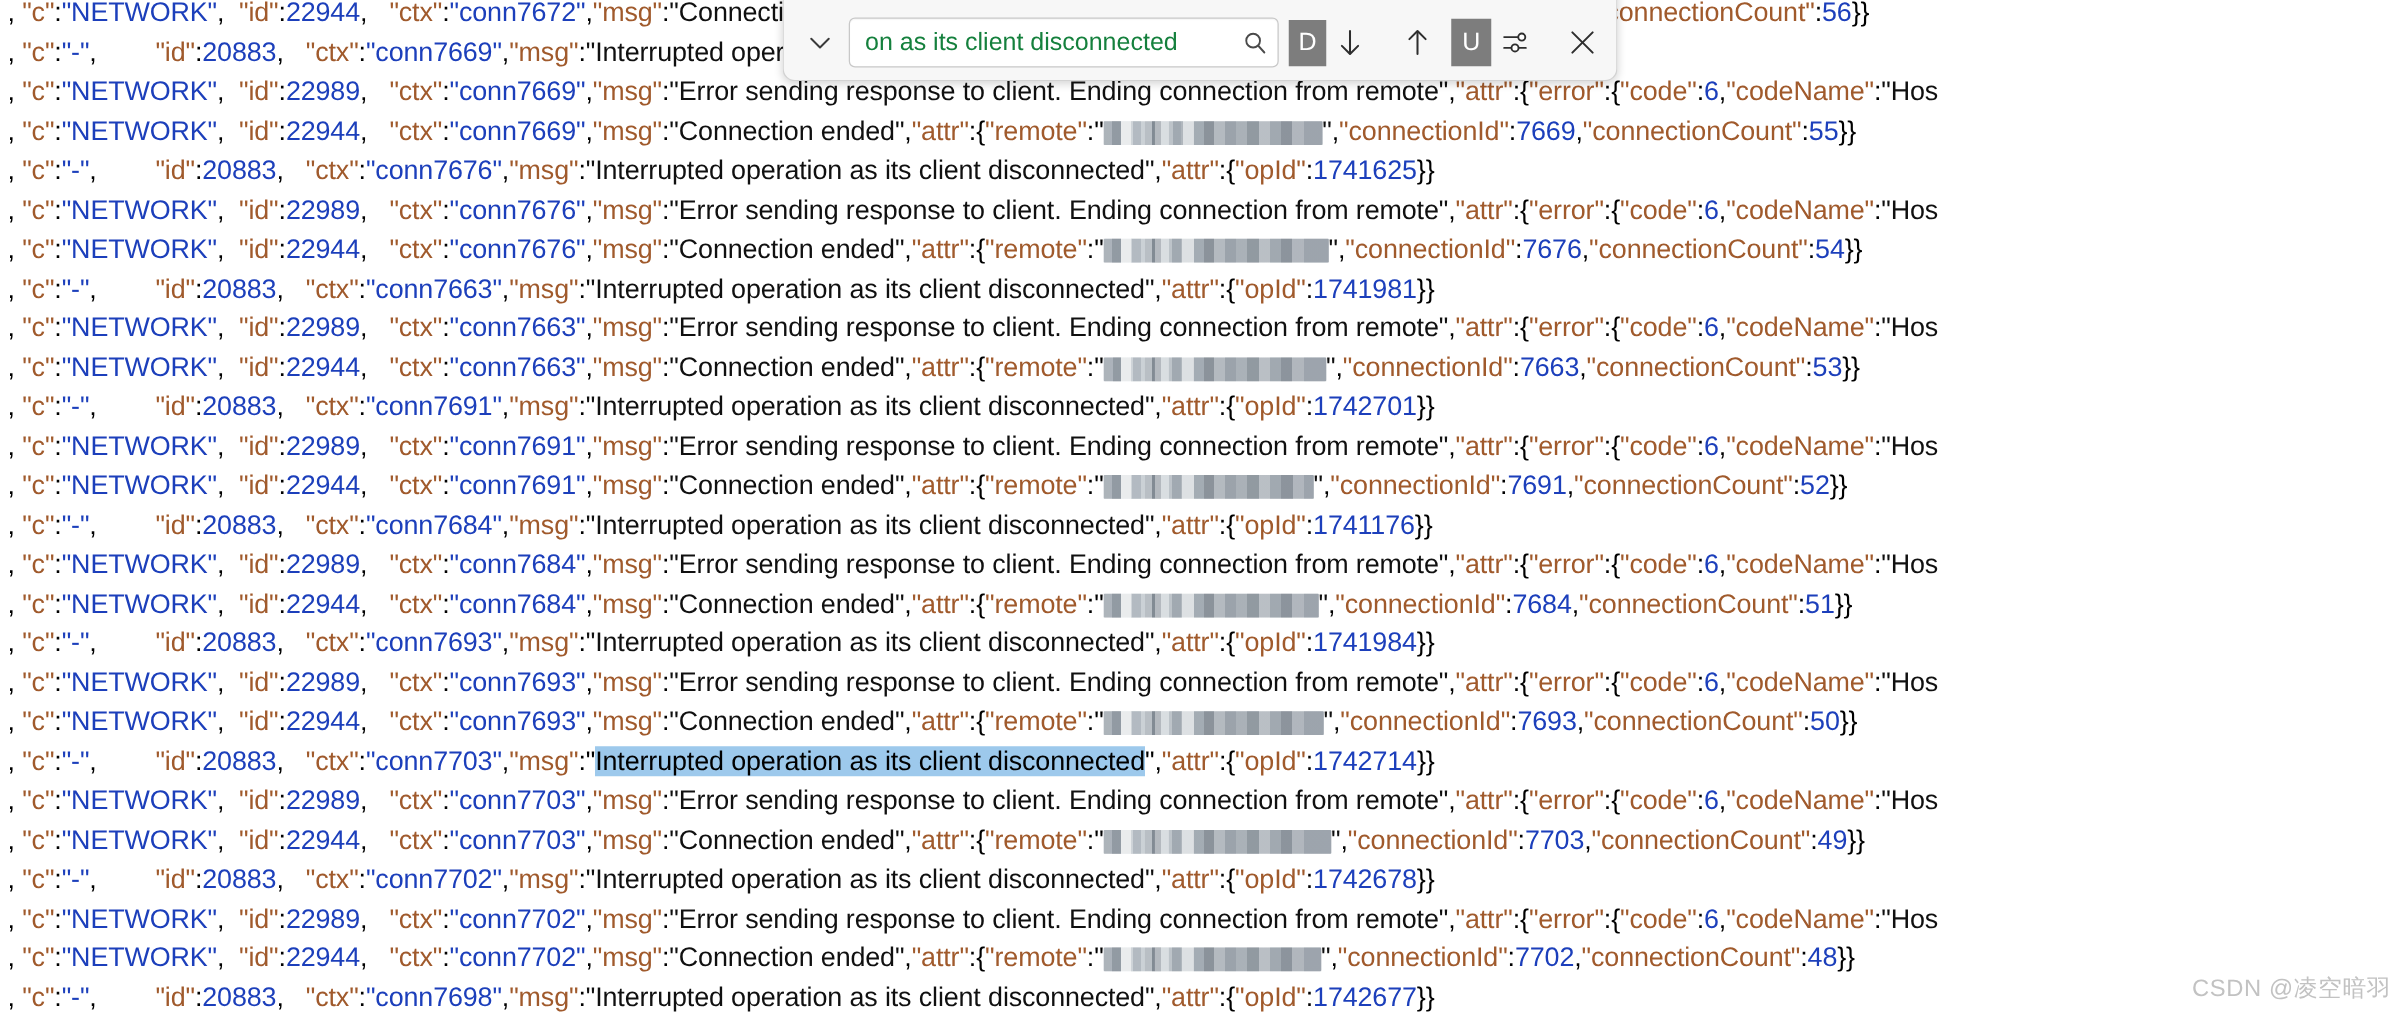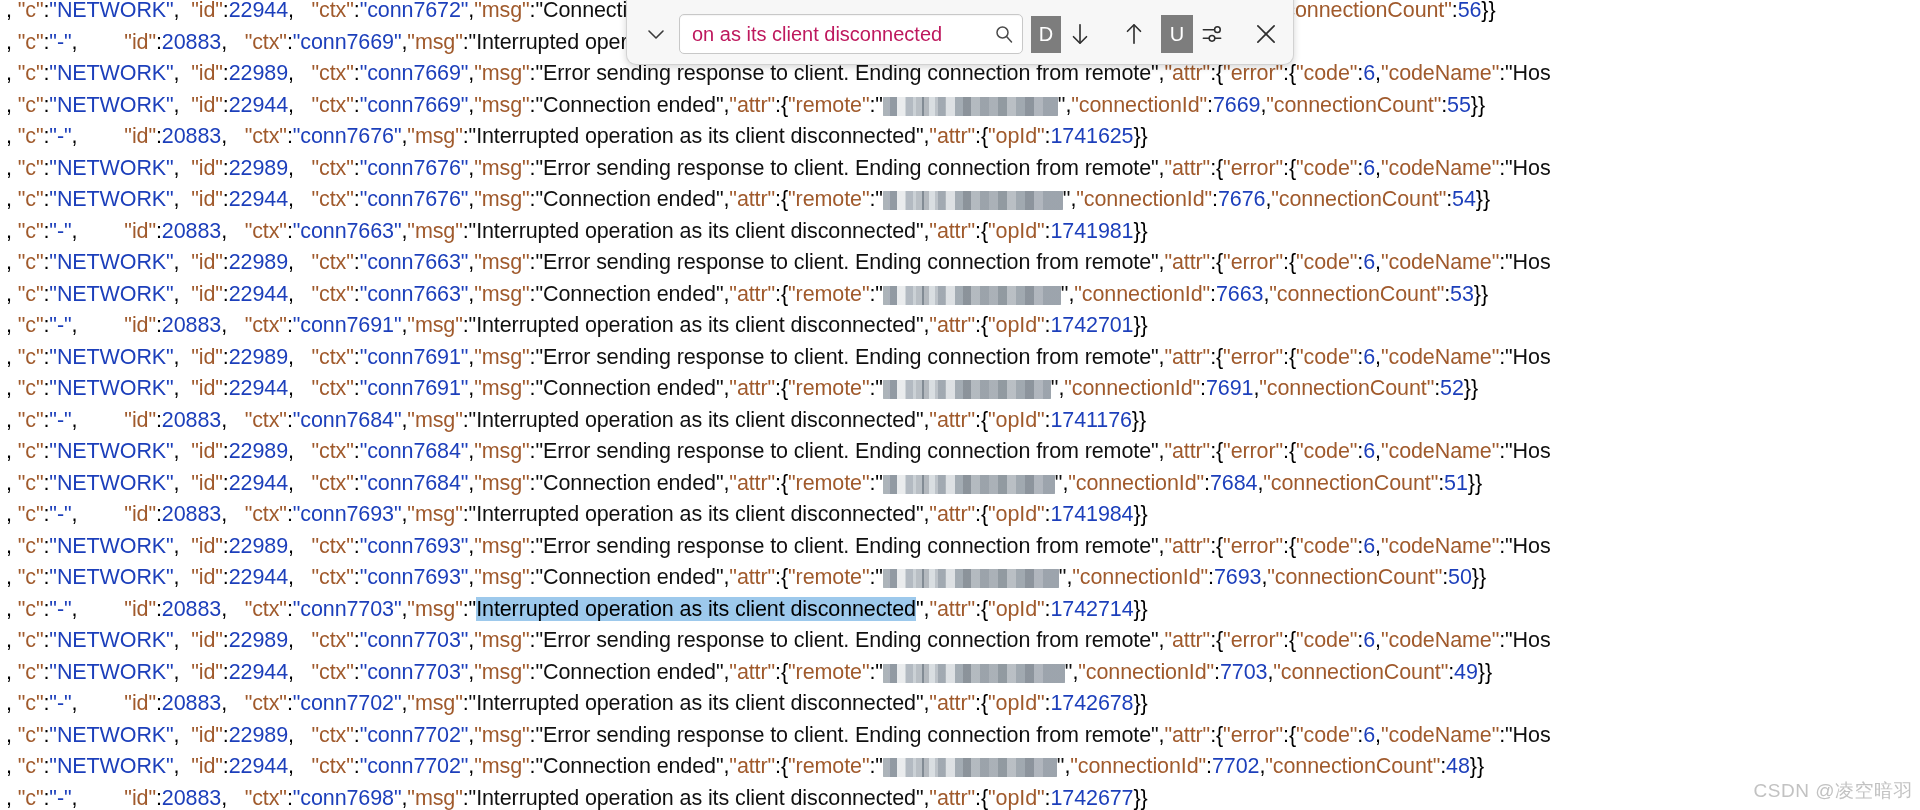--- a/index.html
+++ b/index.html
@@ -136,7 +136,7 @@
     background: transparent;
     font-family: "Liberation Sans", sans-serif;
     font-size: 20px;
-    color: #be185d;
+    color: #15803d;
     height: 100%;
     padding: 0;
     min-width: 0;

